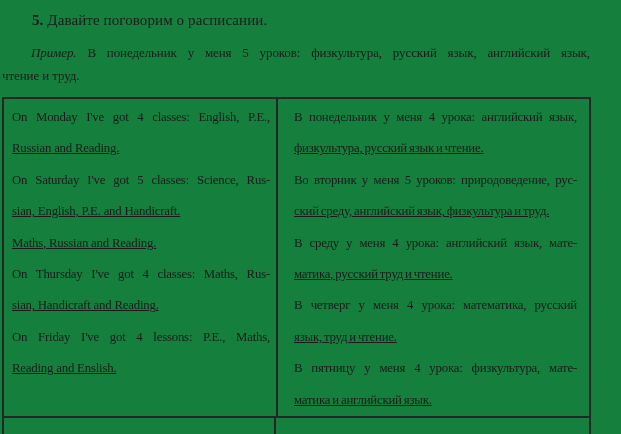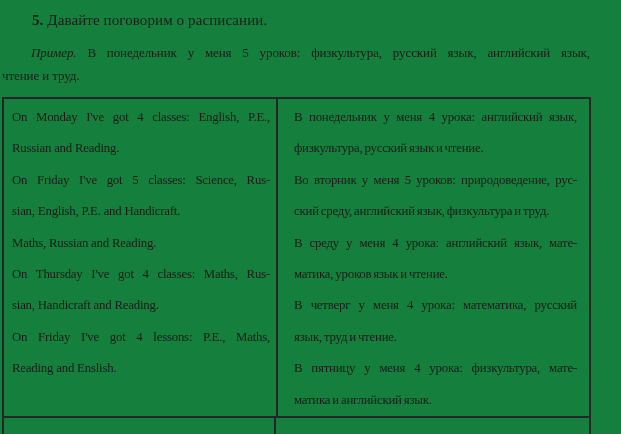--- a/index.html
+++ b/index.html
@@ -85,7 +85,7 @@
     text-justify: inter-word;
   }
   .cell.ru .ln { word-spacing: -1px; }
-  .ln.last { text-align-last: left; }
+  .ln.last { text-align-last: left; text-decoration: underline; }
   .stub {
     position: absolute;
     top: 418px;

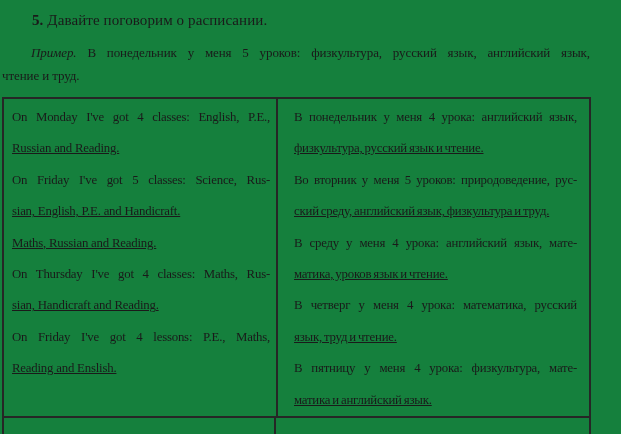--- a/index.html
+++ b/index.html
@@ -117,7 +117,7 @@
     <div class="cell en">
       <div class="ln">On Monday I've got 4 classes: English, P.E.,</div>
       <div class="ln last">Russian and Reading.</div>
-      <div class="ln">On Friday I've got 5 classes: Science, Rus-</div>
+      <div class="ln">On Saturday I've got 5 classes: Science, Rus-</div>
       <div class="ln last">sian, English, P.E. and Handicraft.</div>
       <div class="ln last">Maths, Russian and Reading.</div>
       <div class="ln">On Thursday I've got 4 classes: Maths, Rus-</div>

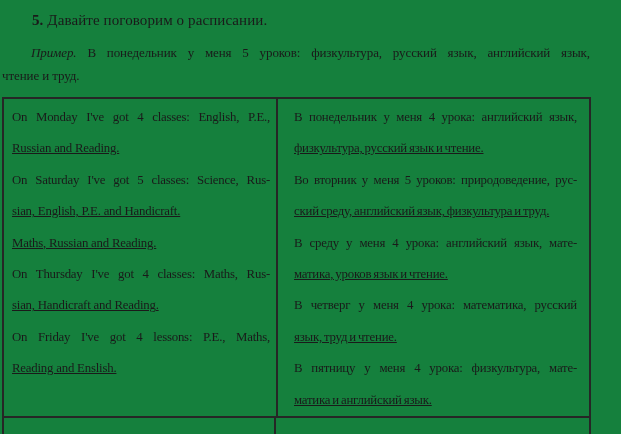--- a/index.html
+++ b/index.html
@@ -131,7 +131,7 @@
       <div class="ln">Во вторник у меня 5 уроков: природоведение, рус-</div>
       <div class="ln last">ский среду, английский язык, физкультура и труд.</div>
       <div class="ln">В среду у меня 4 урока: английский язык, мате-</div>
-      <div class="ln last">матика, уроков язык и чтение.</div>
+      <div class="ln last">матика, русский труд и чтение.</div>
       <div class="ln">В четверг у меня 4 урока: математика, русский</div>
       <div class="ln last">язык, труд и чтение.</div>
       <div class="ln">В пятницу у меня 4 урока: физкультура, мате-</div>

